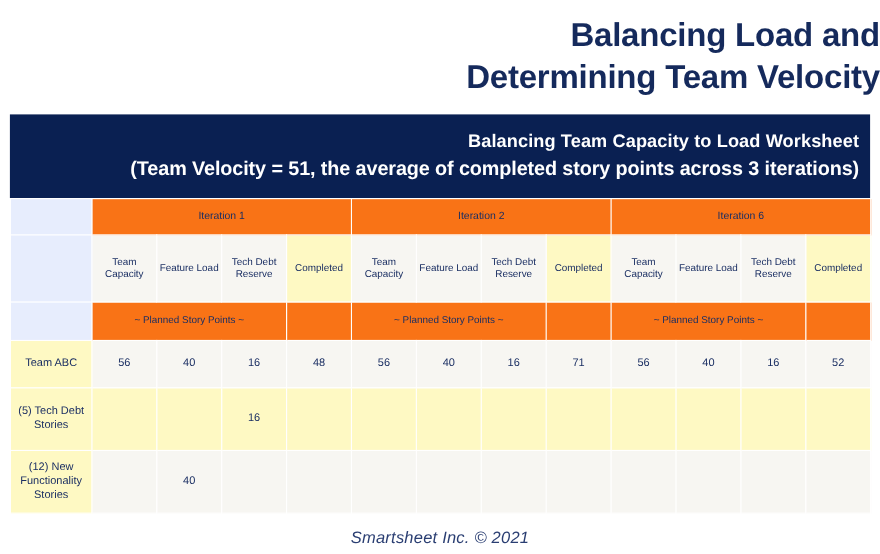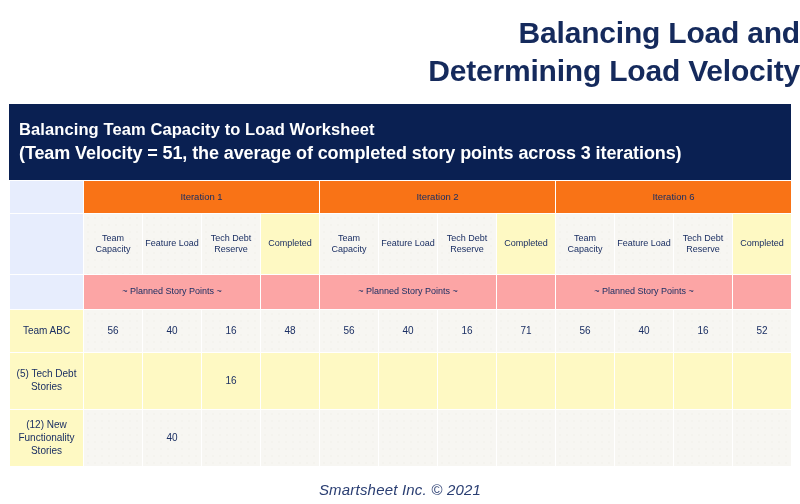--- a/index.html
+++ b/index.html
@@ -116,7 +116,7 @@
 
 <div class="page-title">
   <span class="ln">Balancing Load and</span>
-  <span class="ln">Determining Load Velocity</span>
+  <span class="ln">Determining Team Velocity</span>
 </div>
 
 <div class="worksheet">

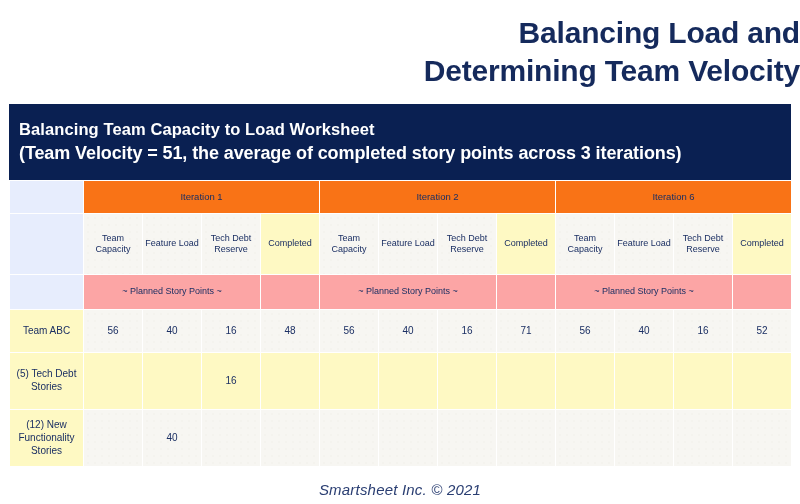--- a/index.html
+++ b/index.html
@@ -38,7 +38,7 @@
   .banner {
     background: #0A2052;
     color: #ffffff;
-    text-align: left;
+    text-align: right;
     padding: 15px 10px 16px 10px;
     box-sizing: border-box;
   }

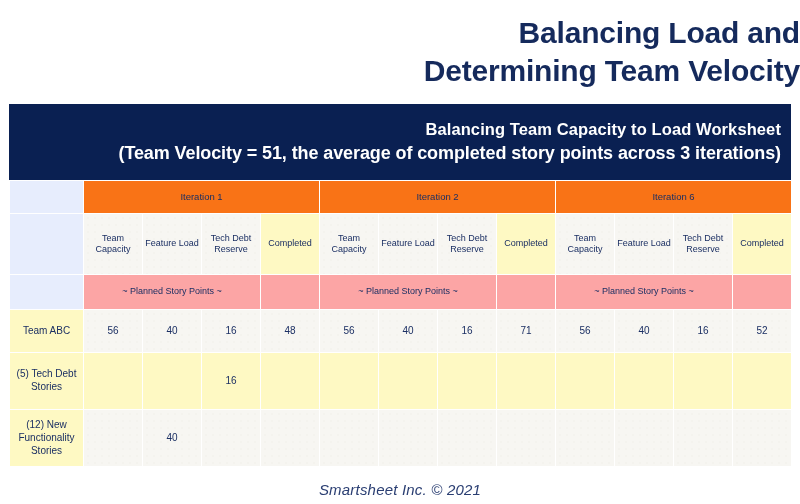--- a/index.html
+++ b/index.html
@@ -88,7 +88,7 @@
     font-size: 9px;
   }
   .psp {
-    background: #fca5a5;
+    background: #f97316;
     height: 30px;
     font-size: 9px;
   }

